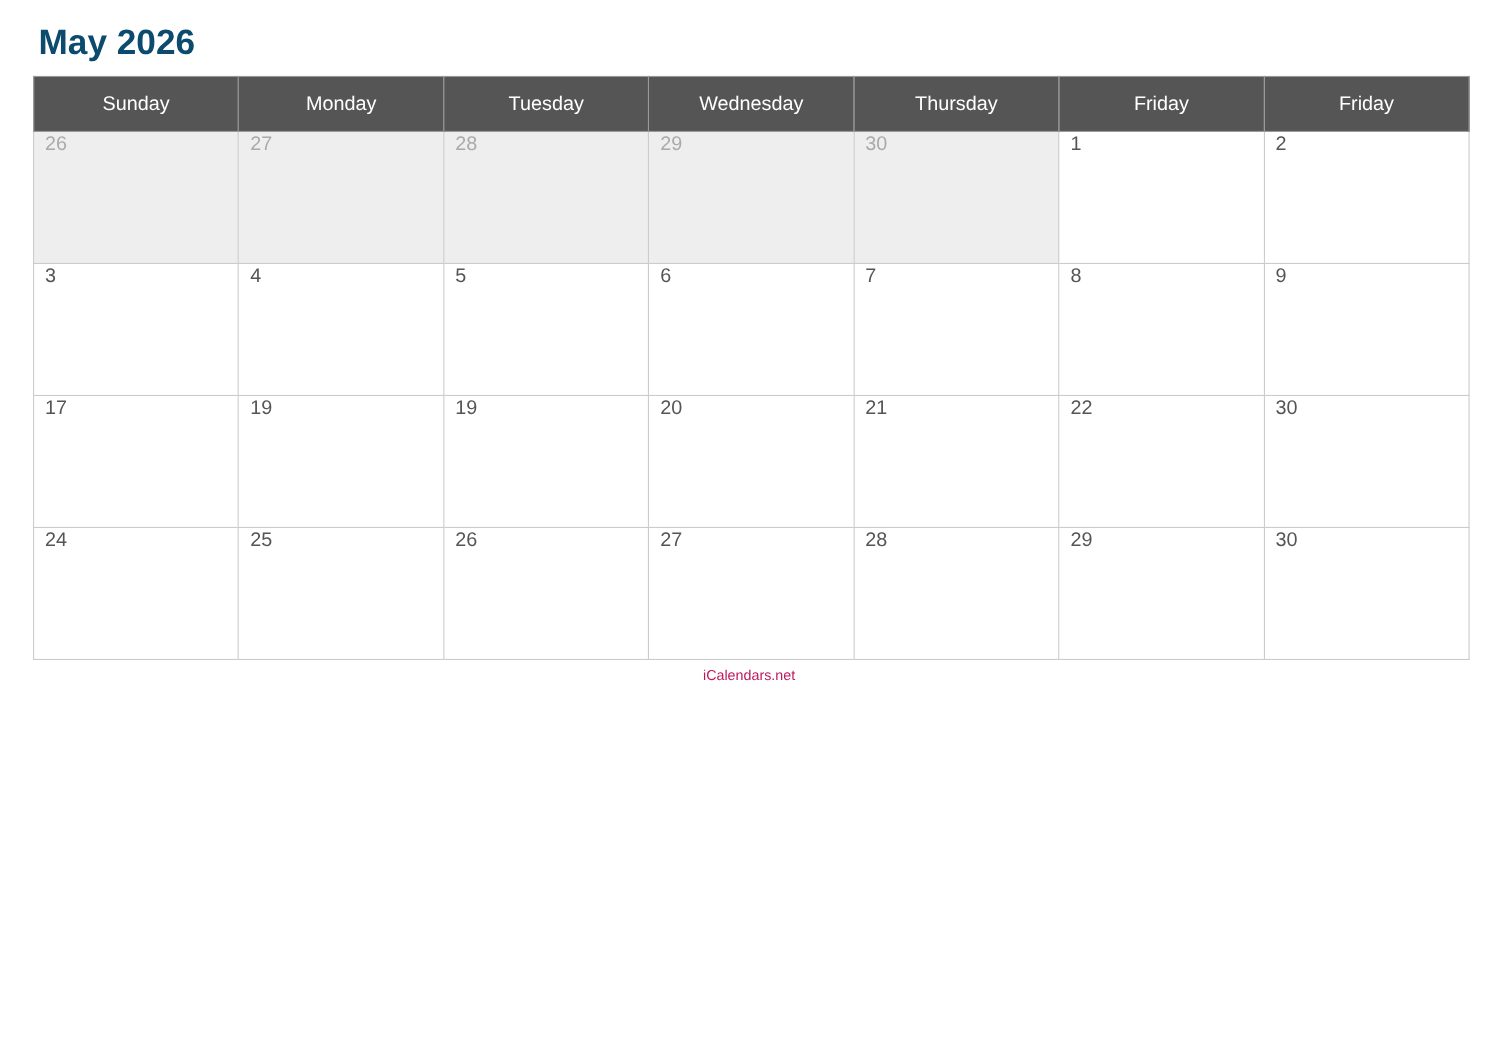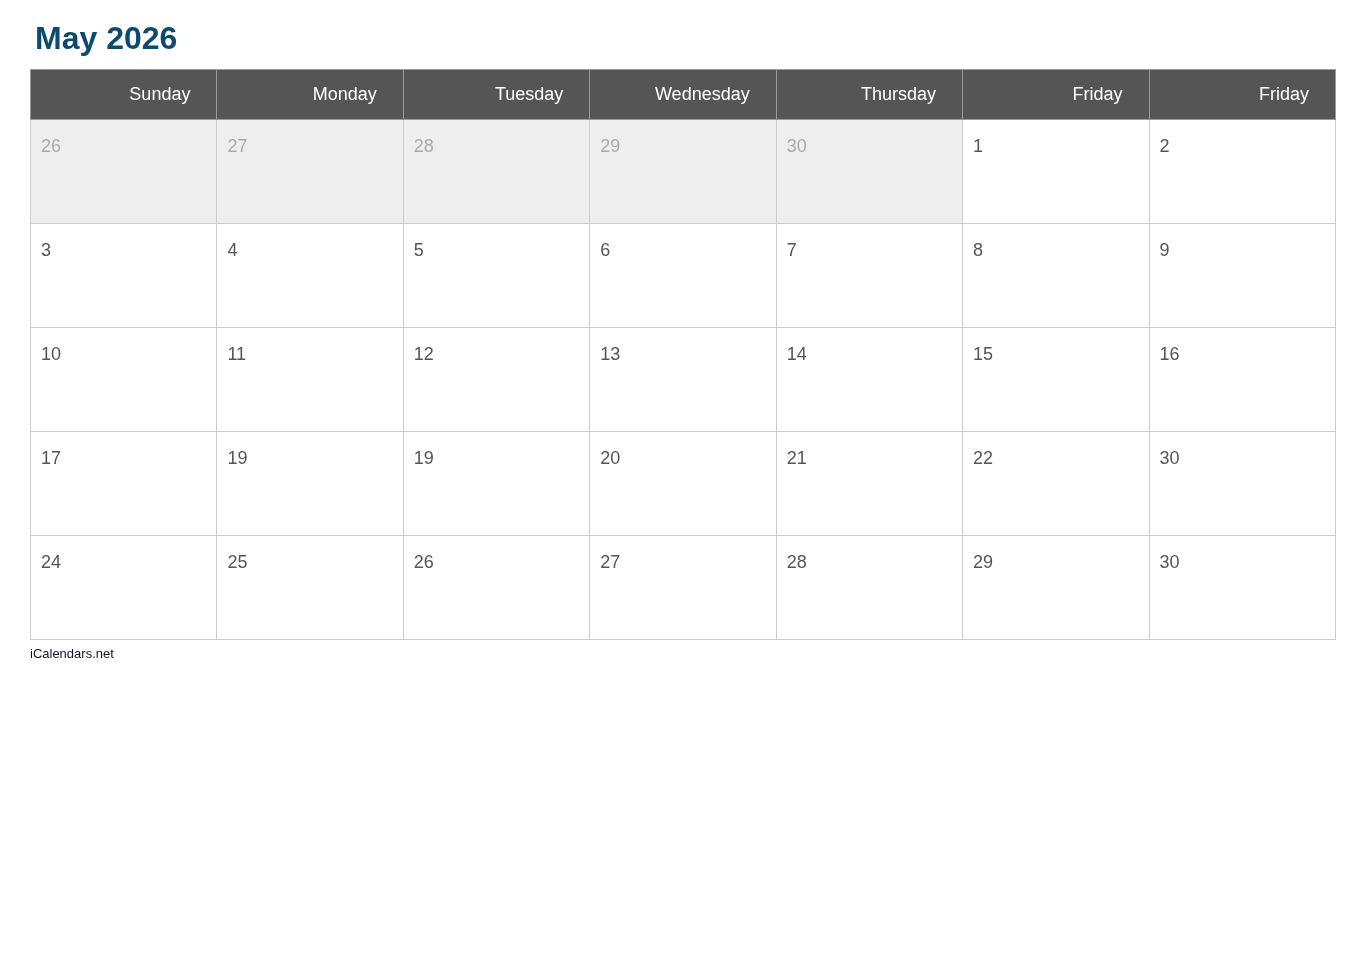--- a/index.html
+++ b/index.html
@@ -35,8 +35,8 @@
       color: #ffffff;
       font-size: 18px;
       font-weight: normal;
-      padding: 14px 26px;
-      text-align: right;
+      padding: 14px 12px;
+      text-align: center;
       border: 1px solid #999999;
     }
 

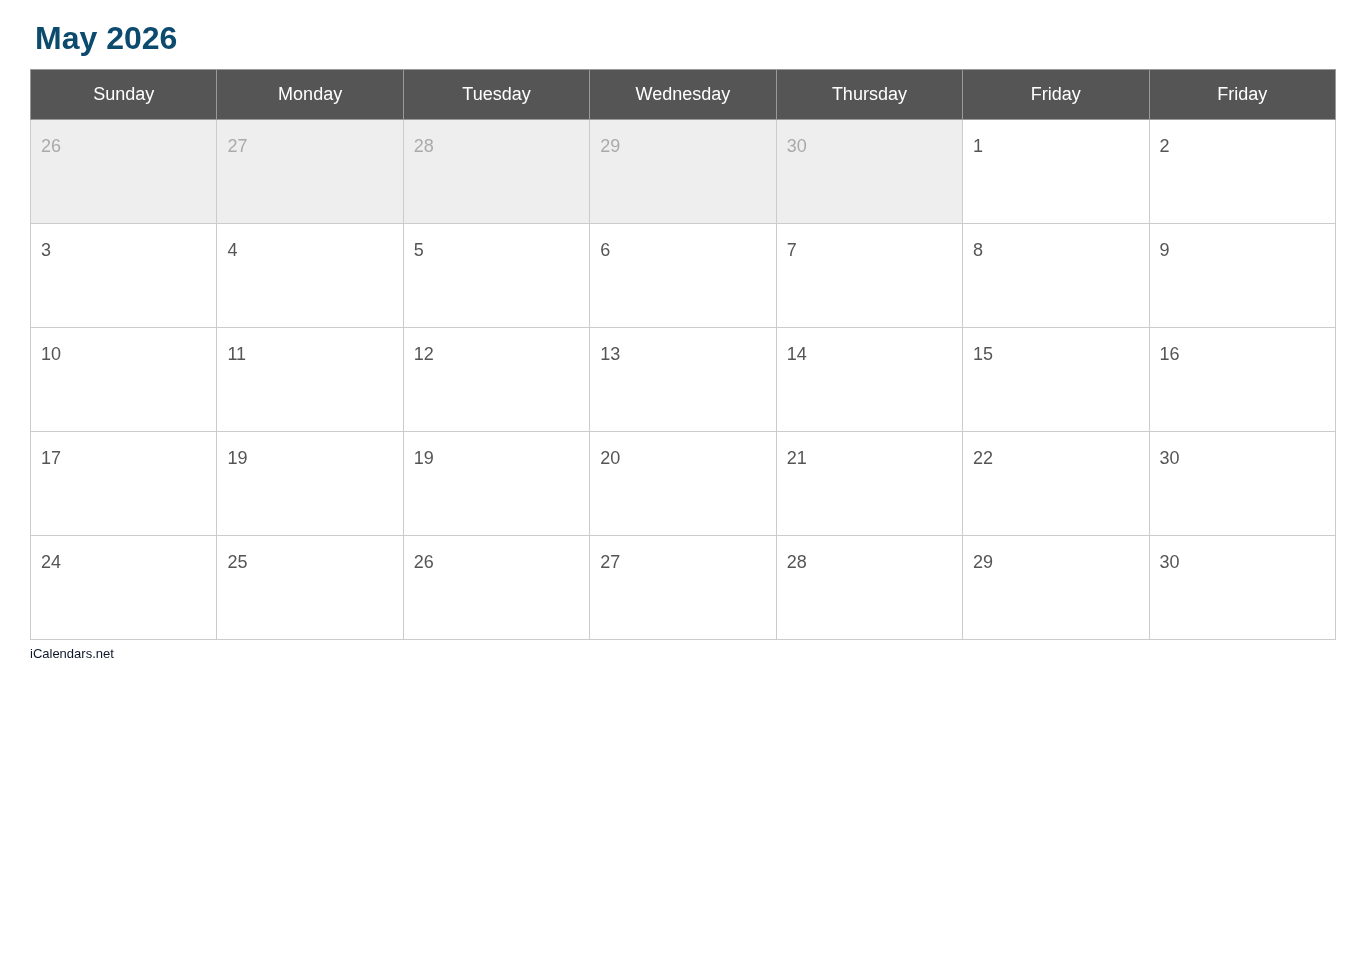--- a/index.html
+++ b/index.html
@@ -43,8 +43,8 @@
     .calendar-table tbody tr td {
       border: 1px solid #cccccc;
       vertical-align: top;
-      padding: 16px 10px;
-      height: 104px;
+      padding: 0 10px;
+      height: 120px;
       font-size: 18px;
       color: #555555;
     }

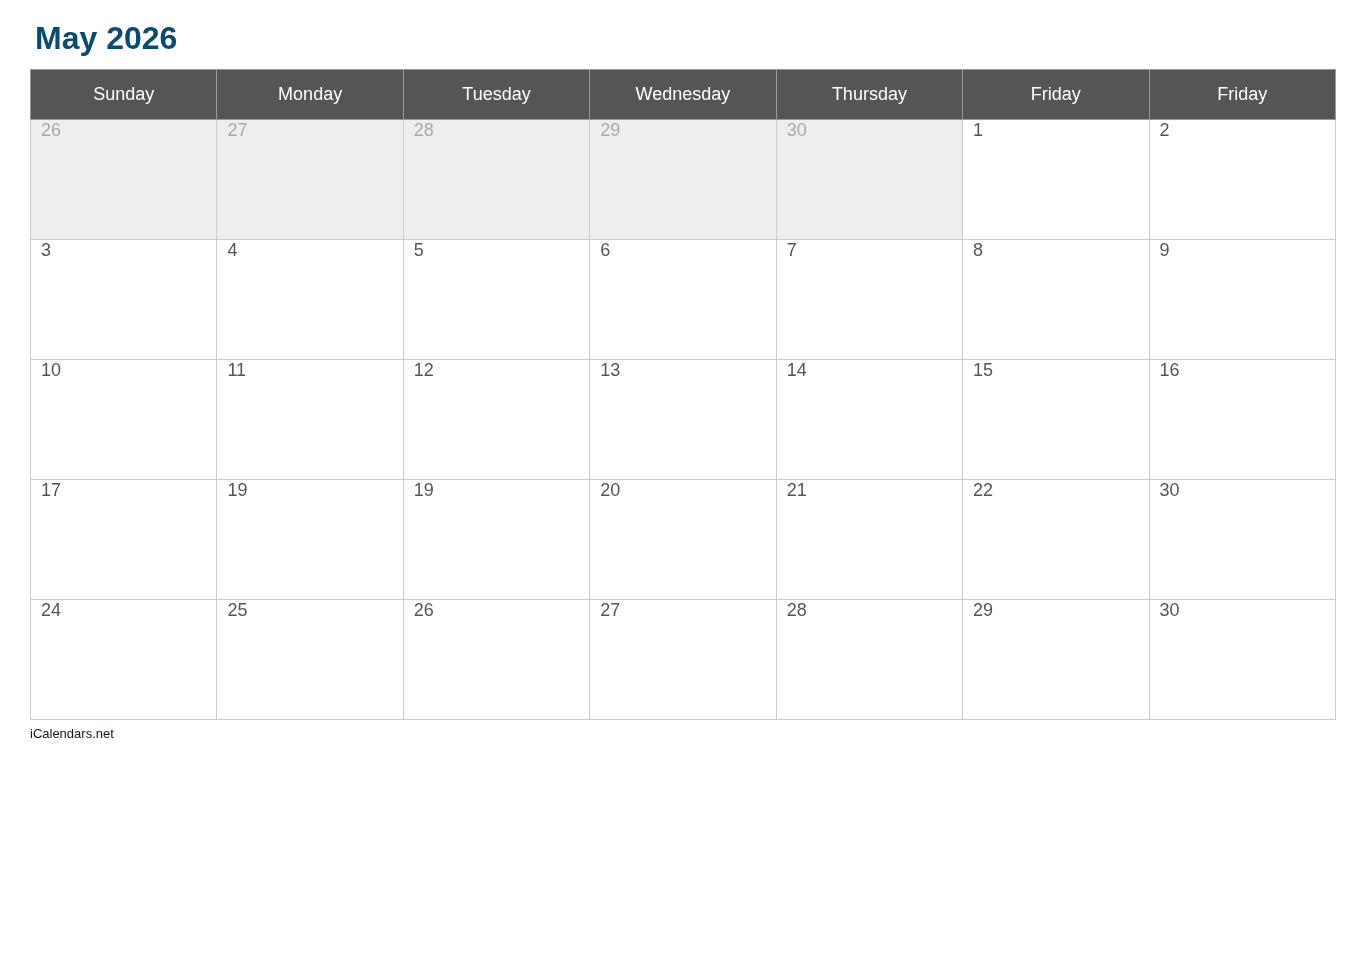--- a/index.html
+++ b/index.html
@@ -108,15 +108,6 @@
         <td class="current-month"><span class="day-number">9</span></td>
       </tr>
       <tr>
-        <td class="current-month"><span class="day-number">10</span></td>
-        <td class="current-month"><span class="day-number">11</span></td>
-        <td class="current-month"><span class="day-number">12</span></td>
-        <td class="current-month"><span class="day-number">13</span></td>
-        <td class="current-month"><span class="day-number">14</span></td>
-        <td class="current-month"><span class="day-number">15</span></td>
-        <td class="current-month"><span class="day-number">16</span></td>
-      </tr>
-      <tr>
         <td class="current-month"><span class="day-number">17</span></td>
         <td class="current-month"><span class="day-number">19</span></td>
         <td class="current-month"><span class="day-number">19</span></td>

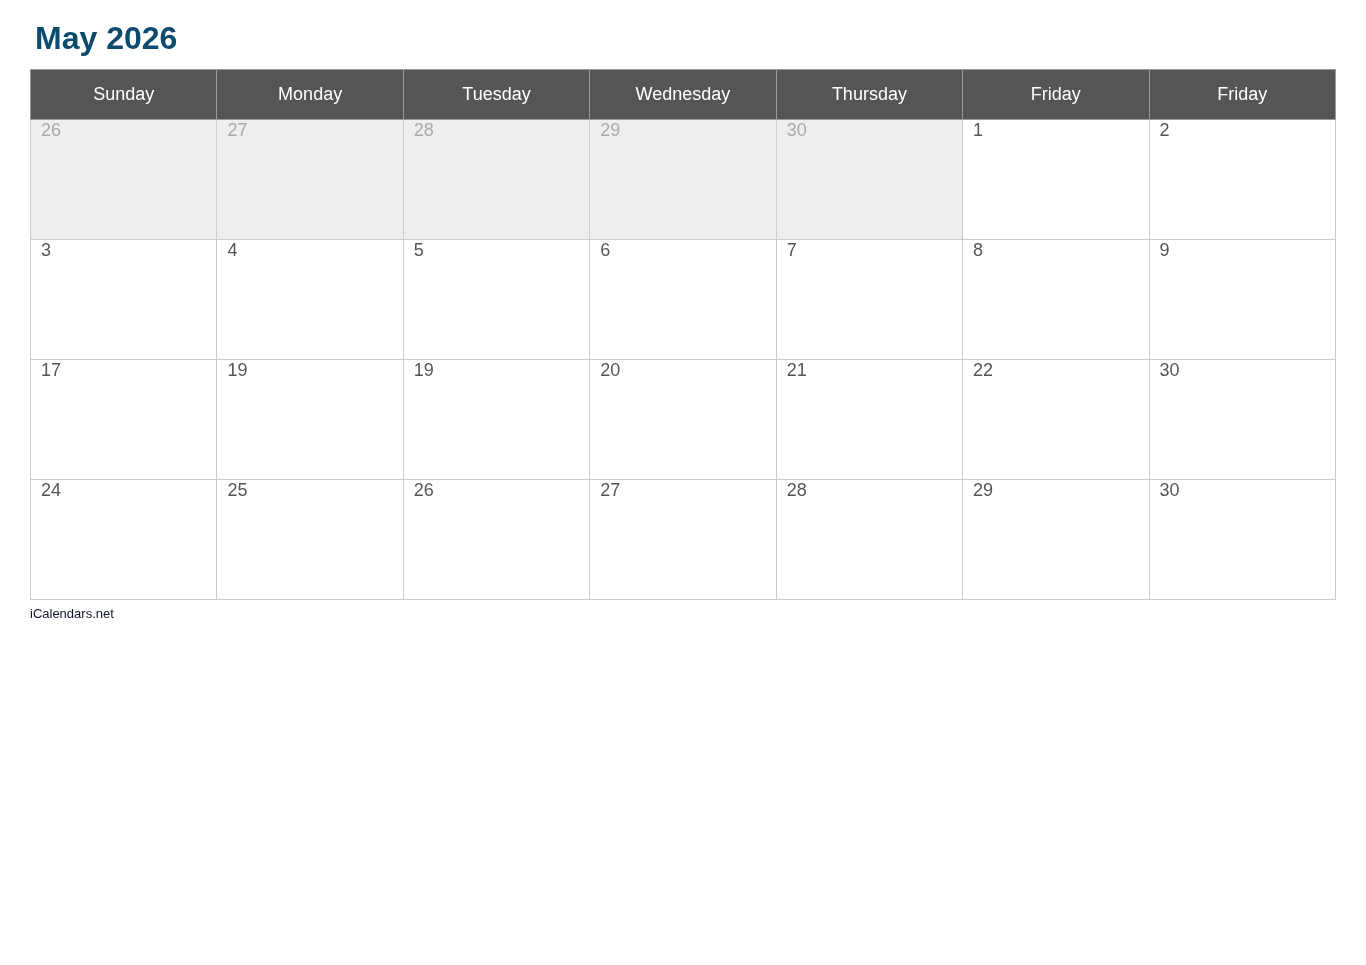--- a/index.html
+++ b/index.html
@@ -64,9 +64,9 @@
     }
 
     .footer {
-      text-align: left;
+      text-align: center;
       font-size: 13px;
-      color: #0f172a;
+      color: #be185d;
       margin-top: 6px;
       padding-right: 4px;
     }

